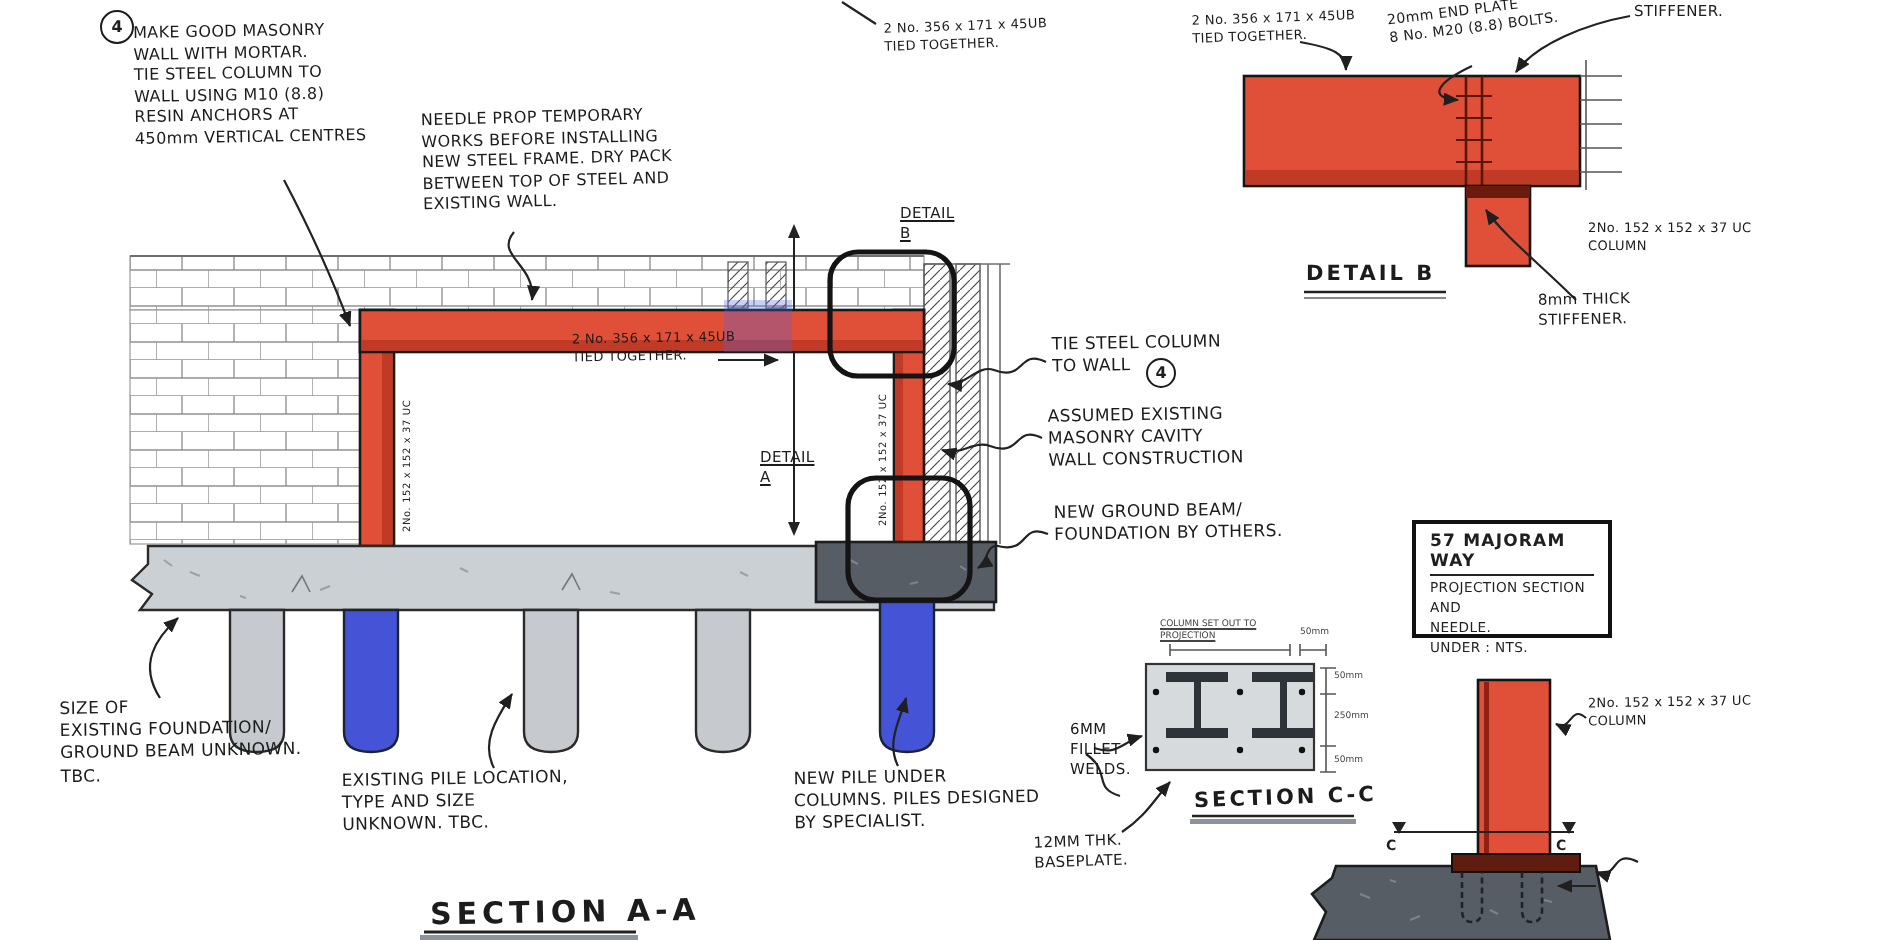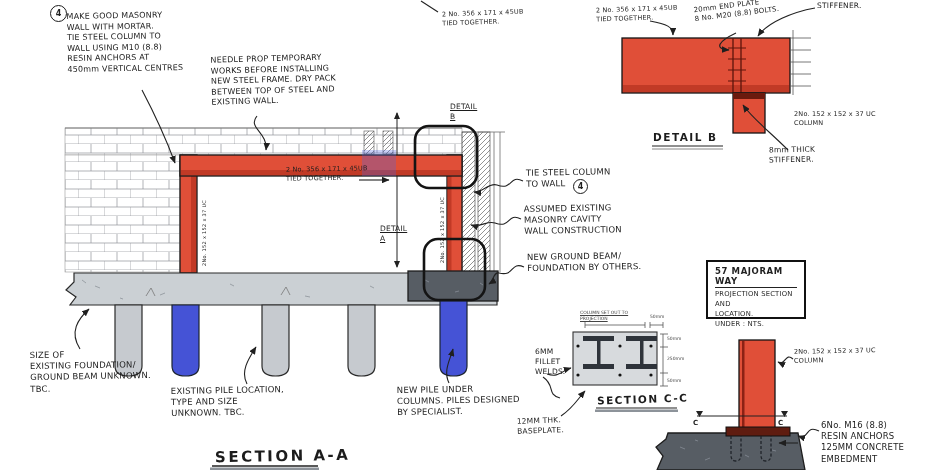--- a/index.html
+++ b/index.html
@@ -260,7 +260,7 @@
   <div class="titleblock">
     <div class="l1">57 MAJORAM WAY</div>
     <div class="ln">PROJECTION SECTION AND</div>
-    <div class="ln">LOCATION.</div>
+    <div class="ln">NEEDLE.</div>
     <div class="ln">UNDER : NTS.</div>
   </div>
 

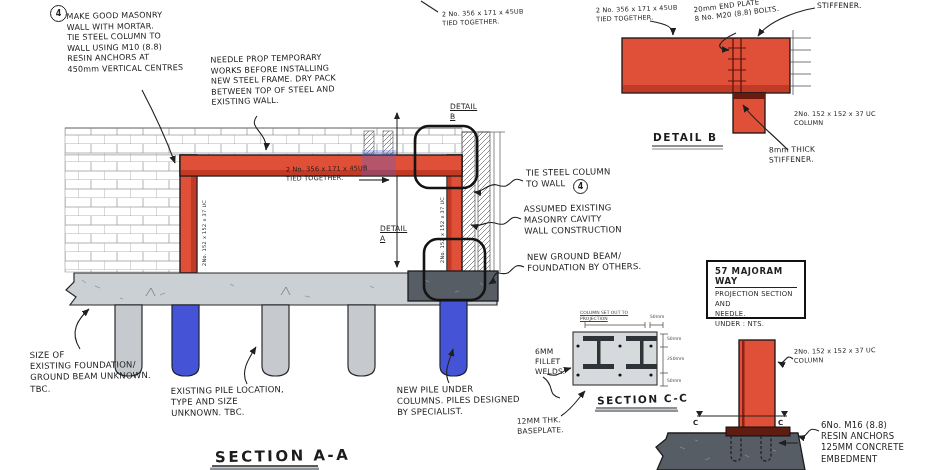--- a/index.html
+++ b/index.html
@@ -230,7 +230,7 @@
 
   <div class="t title" style="left:215px;top:447px;transform:rotate(-1deg);">SECTION A-A</div>
 
-  <div class="t sm" style="left:535px;top:347px;font-size:7.5px;">6MM
+  <div class="t sm" style="left:535px;top:360px;font-size:7.5px;">6MM
 FILLET
 WELDS.</div>
   <div class="t sm" style="left:517px;top:416px;font-size:7.5px;transform:rotate(-2deg);">12MM THK.

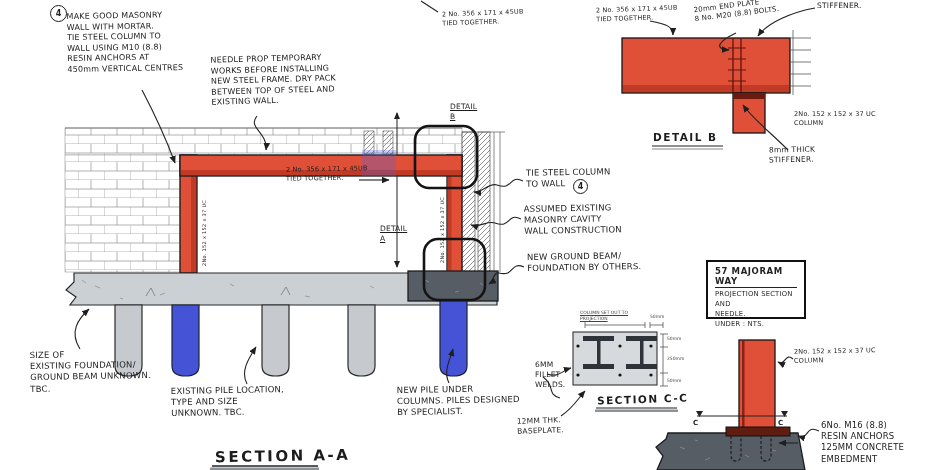--- a/index.html
+++ b/index.html
@@ -246,10 +246,6 @@
 
   <div class="t sm" style="left:794px;top:347px;transform:rotate(-1deg);">2No. 152 x 152 x 37 UC
 COLUMN</div>
-  <div class="t" style="left:821px;top:420px;">6No. M16 (8.8)
-RESIN ANCHORS
-125MM CONCRETE
-EMBEDMENT</div>
 
   <div class="cmark" style="left:693px;top:419px;">C</div>
   <div class="cmark" style="left:778px;top:419px;">C</div>

